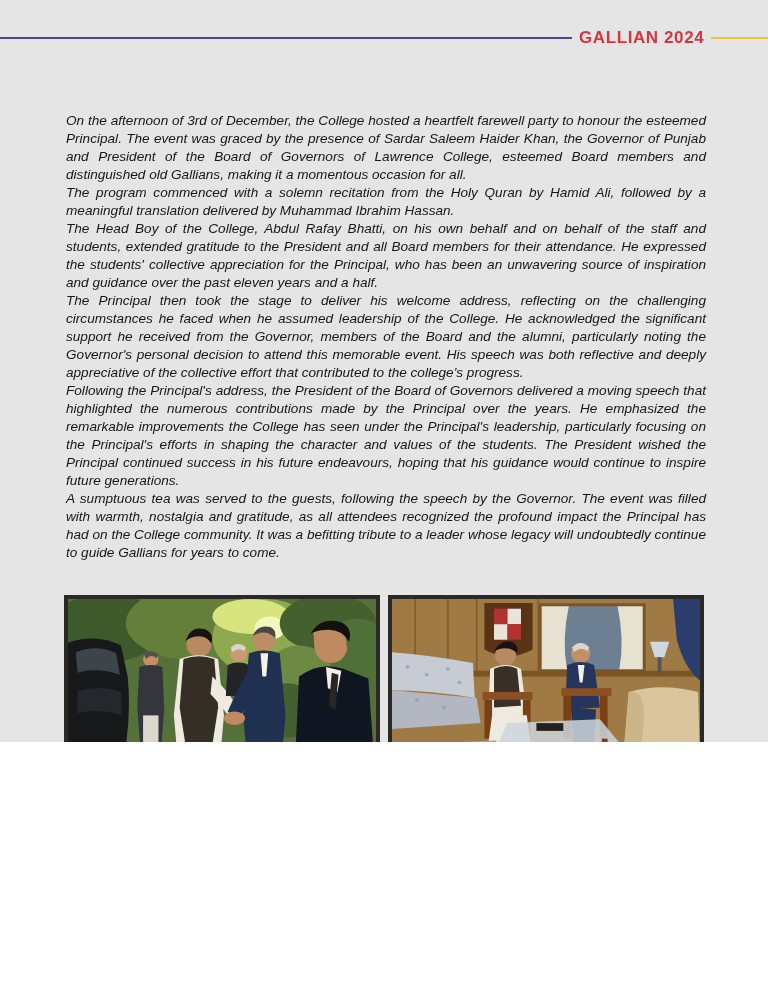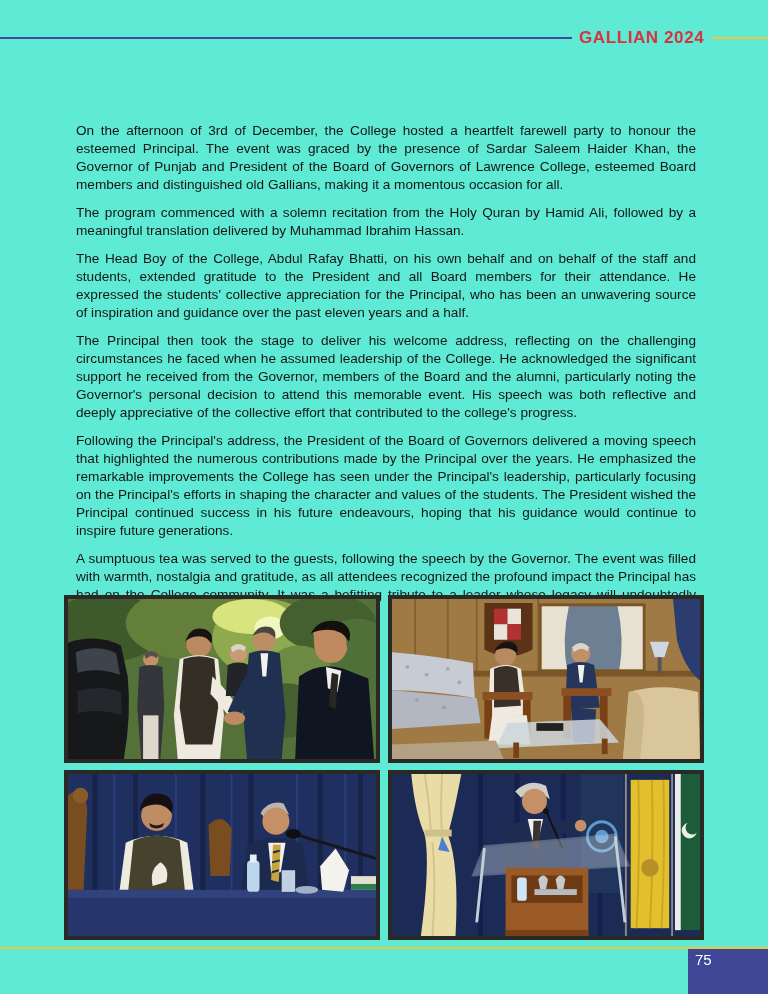--- a/index.html
+++ b/index.html
@@ -6,8 +6,8 @@
   .page {
     position: relative;
     width: 768px;
-    height: 994px;
-    background: #5eead4;
+    height: 742px;
+    background: #e5e5e5;
     font-family: "Liberation Sans", sans-serif;
     overflow: hidden;
   }

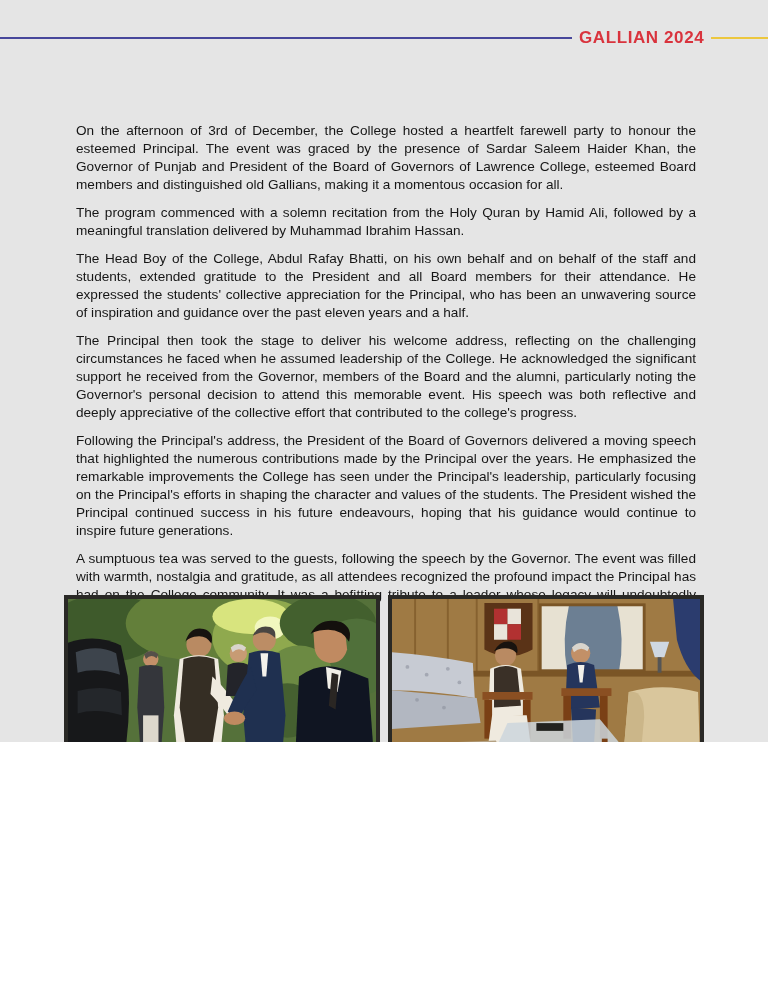--- a/index.html
+++ b/index.html
@@ -60,7 +60,7 @@
     text-align: justify;
     color: #161616;
   }
-  .body-text p { margin: 10px; }
+  .body-text p { margin: 0; font-style: italic; }
 
   
   .photo {

